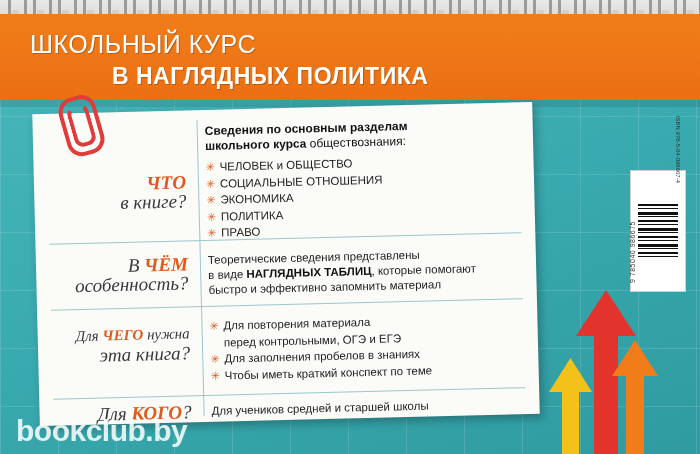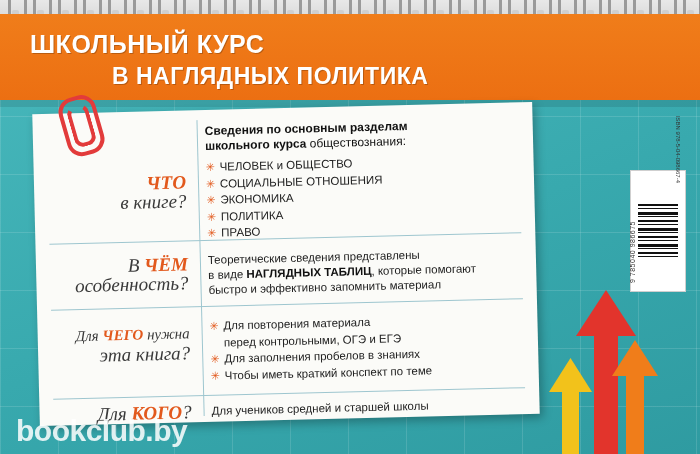--- a/index.html
+++ b/index.html
@@ -48,7 +48,7 @@
     position:absolute;left:30px;top:30px;width:470px;
   }
   .title1{
-    color:#ffffff;font-weight:bold;font-size:25px;letter-spacing:.5px;
+    color:#ffffff;font-weight:normal;font-size:25px;letter-spacing:.5px;
     font-family:"Liberation Sans", sans-serif;
     text-shadow:1px 1px 0 rgba(0,0,0,.22);
   }

